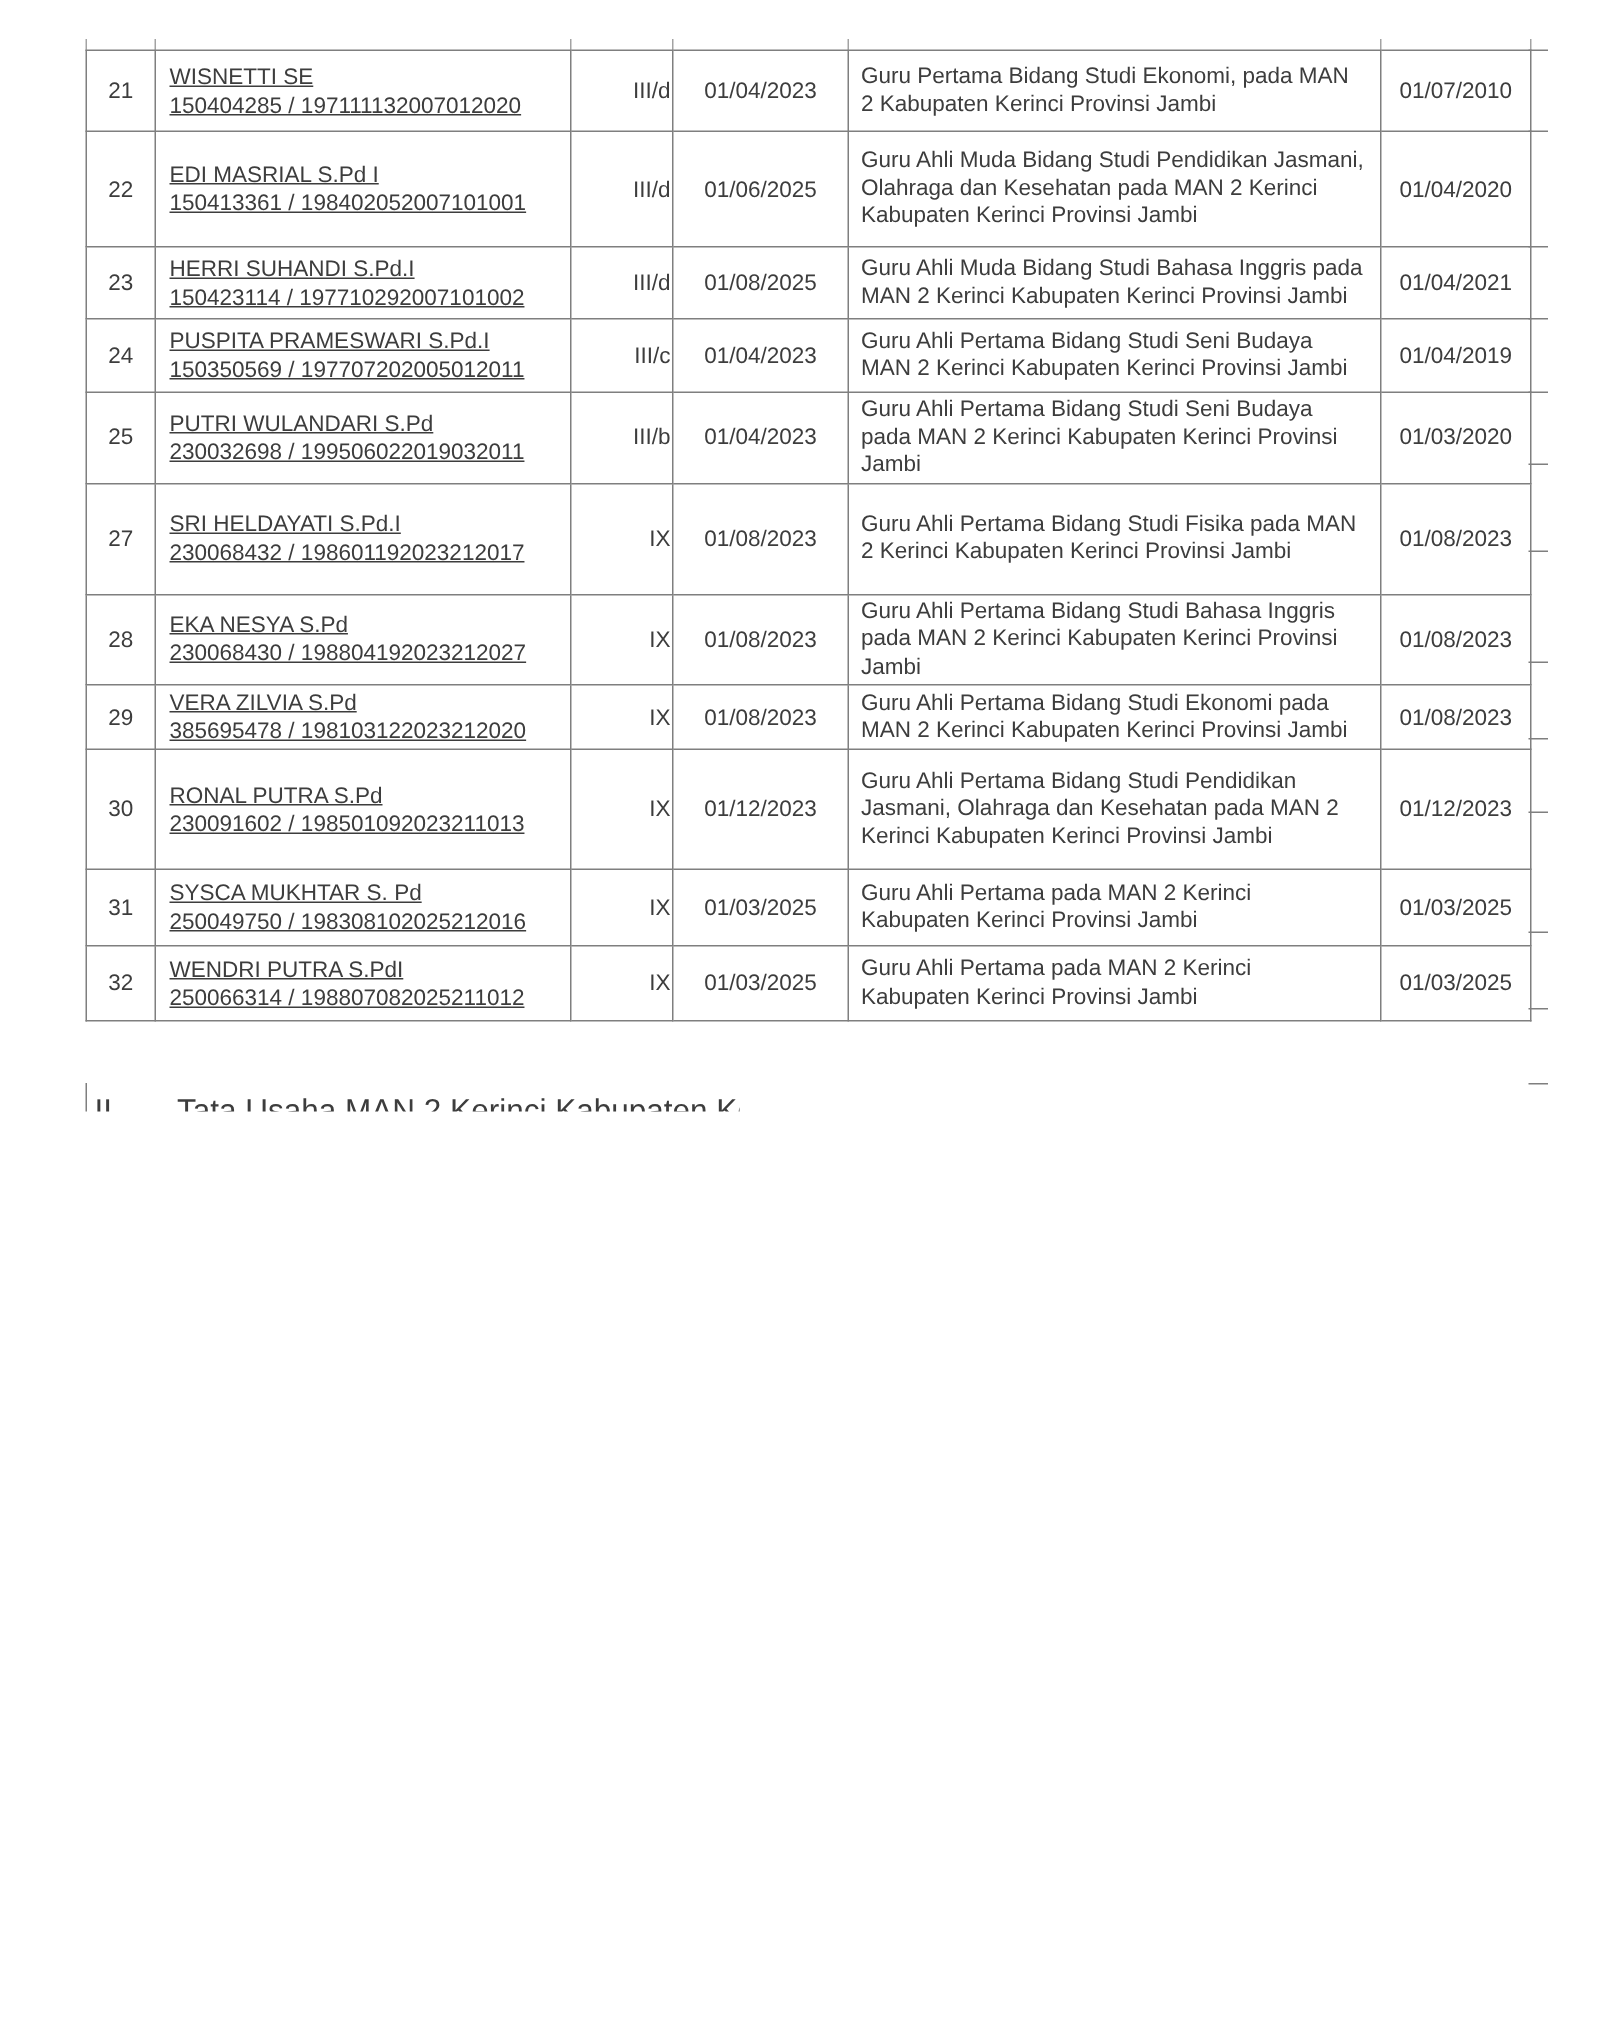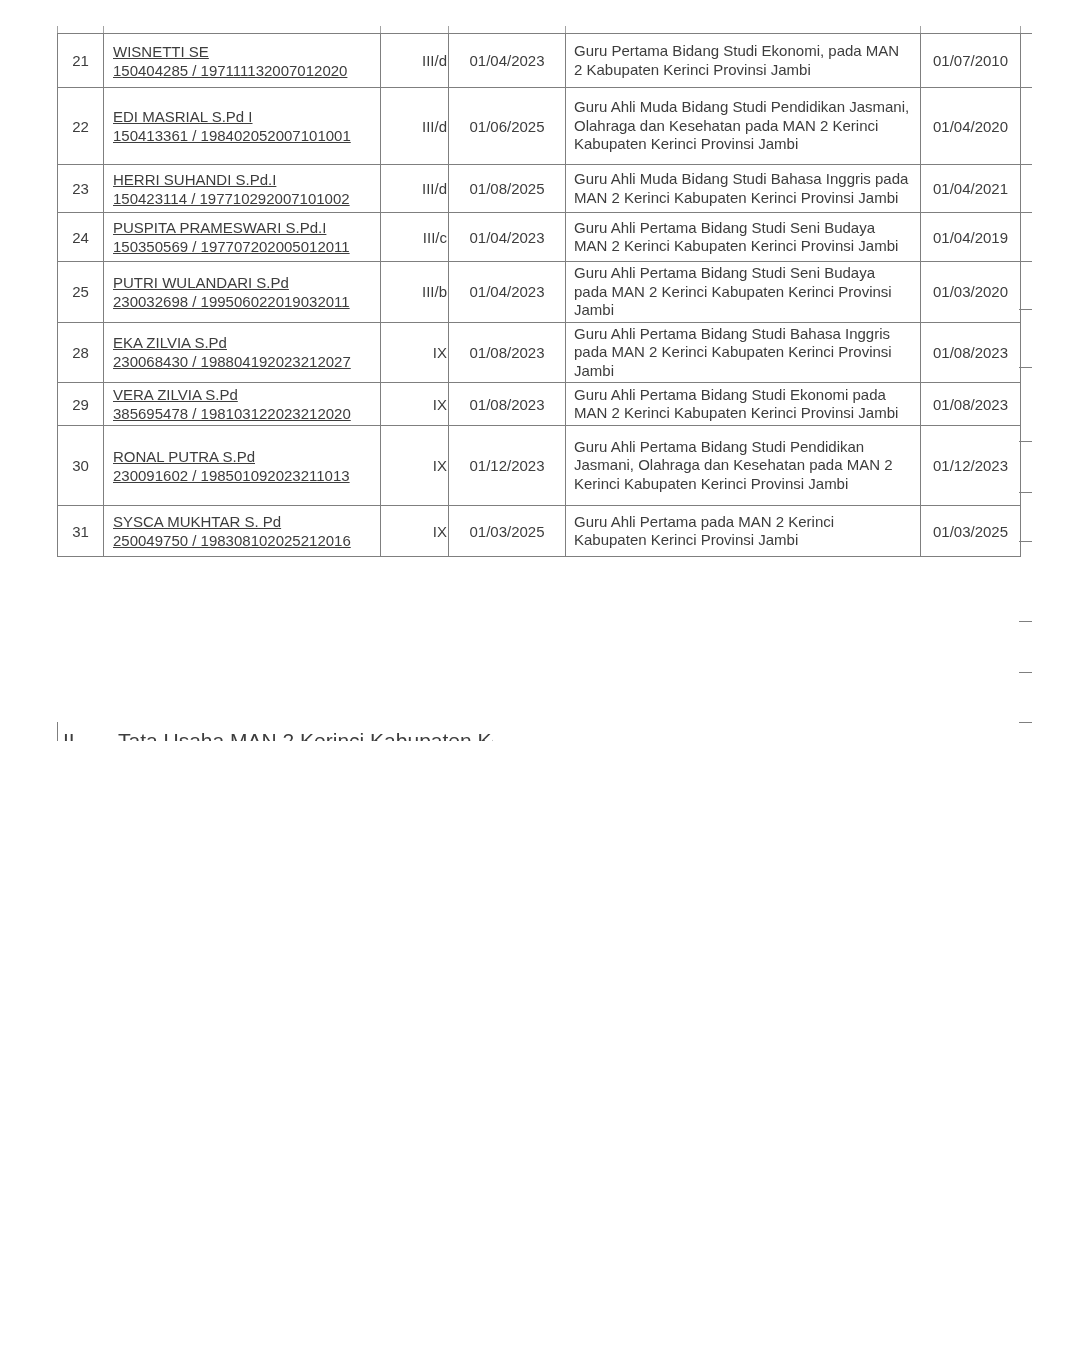--- a/index.html
+++ b/index.html
@@ -119,6 +119,17 @@
           <td class="c-tmtg">01/04/2023</td>
           <td class="c-jab">Guru Ahli Pertama Bidang Studi Seni Budaya pada MAN 2 Kerinci Kabupaten Kerinci Provinsi Jambi</td>
           <td class="c-tmtj">01/03/2020</td>
+        </tr>
+        <tr style="height: 74px;">
+          <td class="c-no">27</td>
+          <td class="c-name">
+            <div class="nm">SRI HELDAYATI S.Pd.I</div>
+            <div class="nip">230068432 / 198601192023212017</div>
+          </td>
+          <td class="c-gol">IX</td>
+          <td class="c-tmtg">01/08/2023</td>
+          <td class="c-jab">Guru Ahli Pertama Bidang Studi Fisika pada MAN 2 Kerinci Kabupaten Kerinci Provinsi Jambi</td>
+          <td class="c-tmtj">01/08/2023</td>
         </tr>
         <tr style="height: 51px;">
           <td class="c-no">28</td>

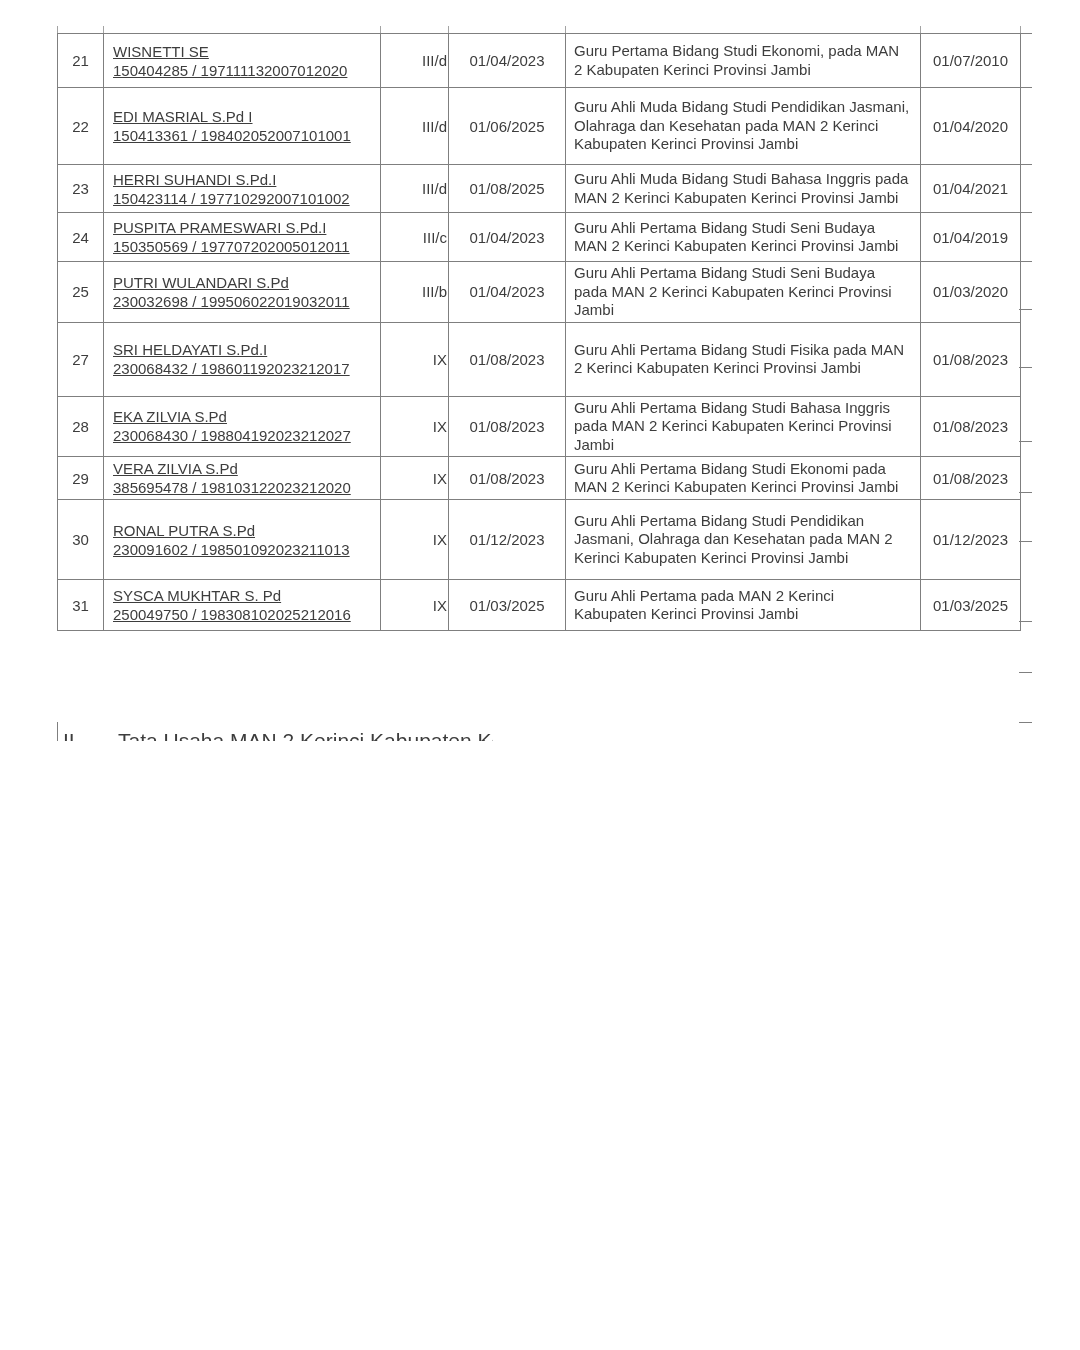--- a/index.html
+++ b/index.html
@@ -134,7 +134,7 @@
         <tr style="height: 51px;">
           <td class="c-no">28</td>
           <td class="c-name">
-            <div class="nm">EKA ZILVIA S.Pd</div>
+            <div class="nm">EKA NESYA S.Pd</div>
             <div class="nip">230068430 / 198804192023212027</div>
           </td>
           <td class="c-gol">IX</td>

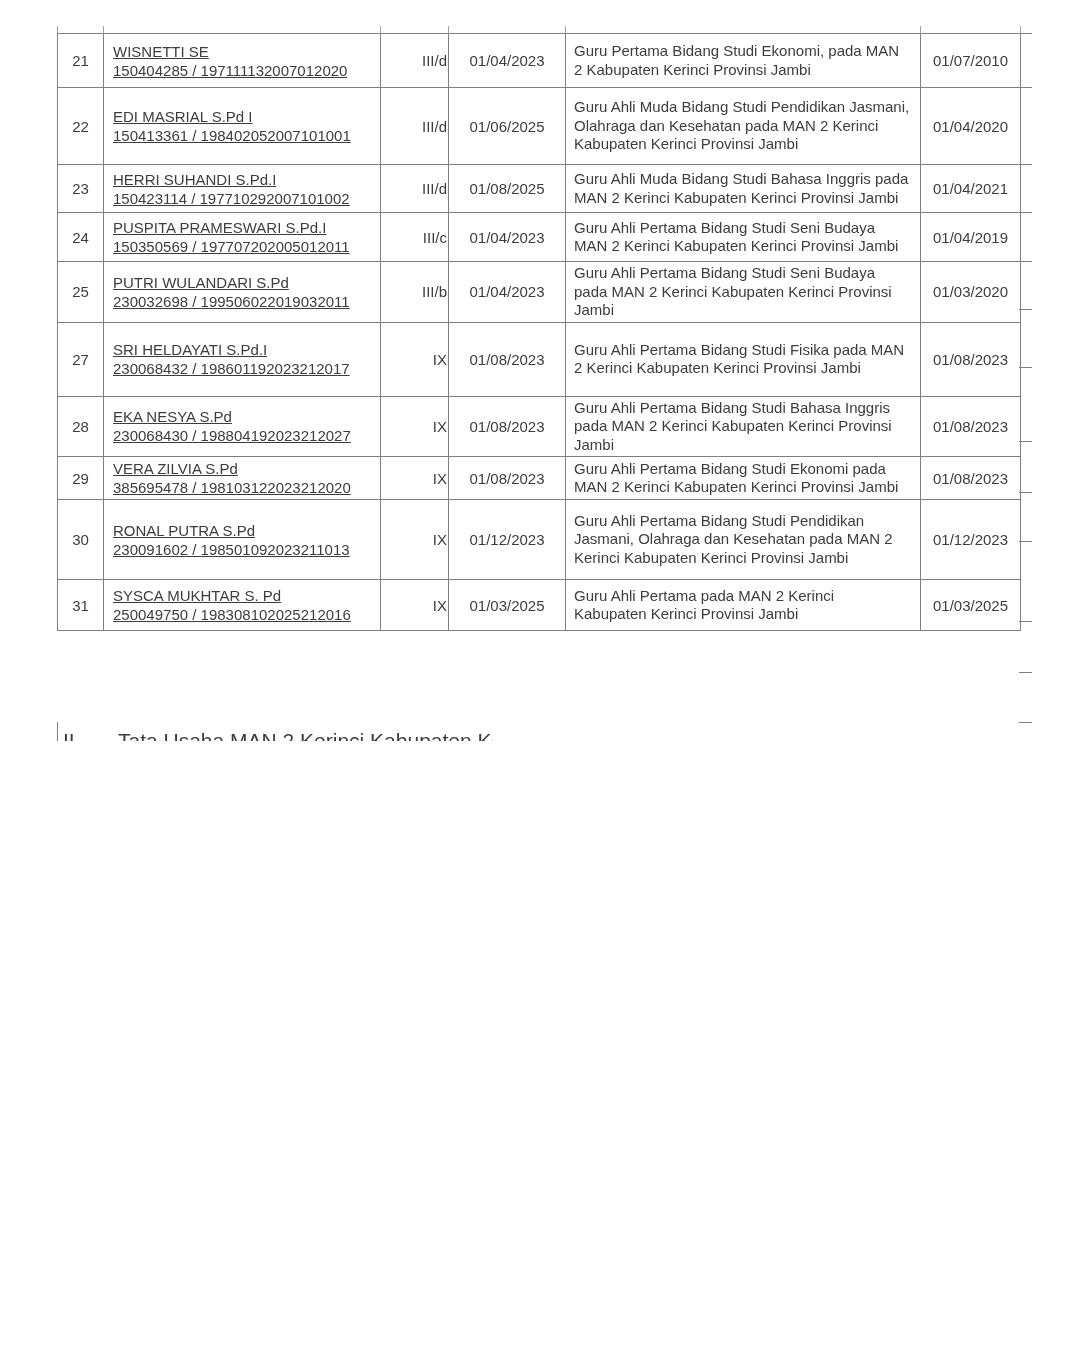--- a/index.html
+++ b/index.html
@@ -169,6 +169,17 @@
           <td class="c-name">
             <div class="nm">SYSCA MUKHTAR S. Pd</div>
             <div class="nip">250049750 / 198308102025212016</div>
+          </td>
+          <td class="c-gol">IX</td>
+          <td class="c-tmtg">01/03/2025</td>
+          <td class="c-jab">Guru Ahli Pertama pada MAN 2 Kerinci Kabupaten Kerinci Provinsi Jambi</td>
+          <td class="c-tmtj">01/03/2025</td>
+        </tr>
+        <tr style="height: 50px;">
+          <td class="c-no">32</td>
+          <td class="c-name">
+            <div class="nm">WENDRI PUTRA S.PdI</div>
+            <div class="nip">250066314 / 198807082025211012</div>
           </td>
           <td class="c-gol">IX</td>
           <td class="c-tmtg">01/03/2025</td>

